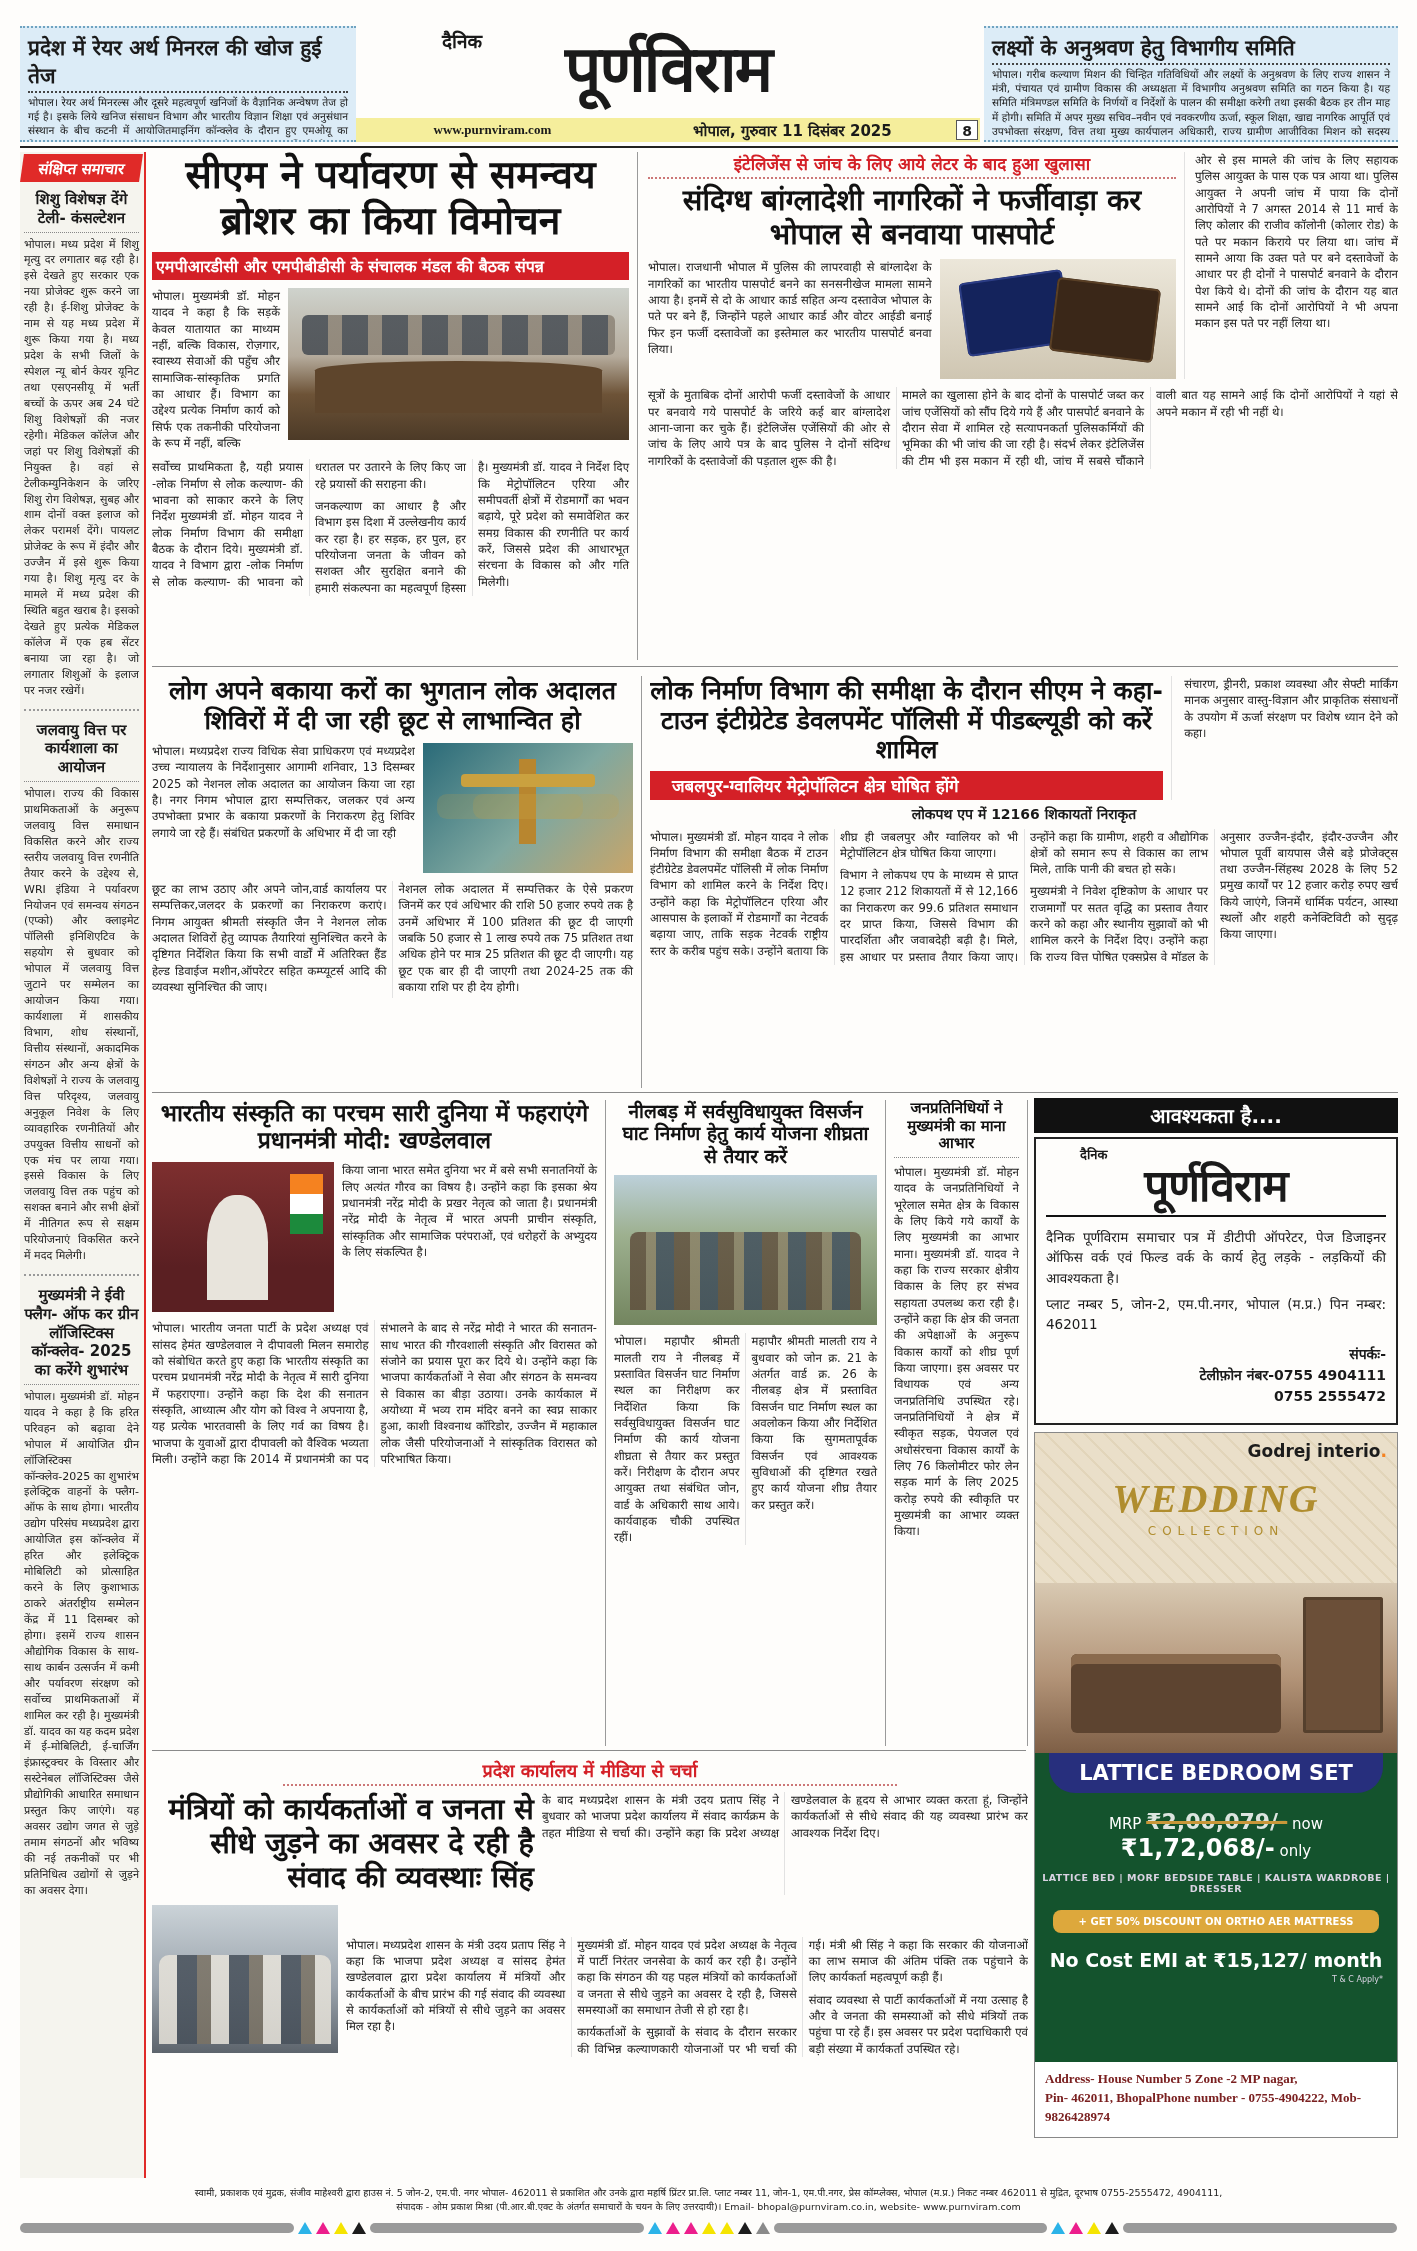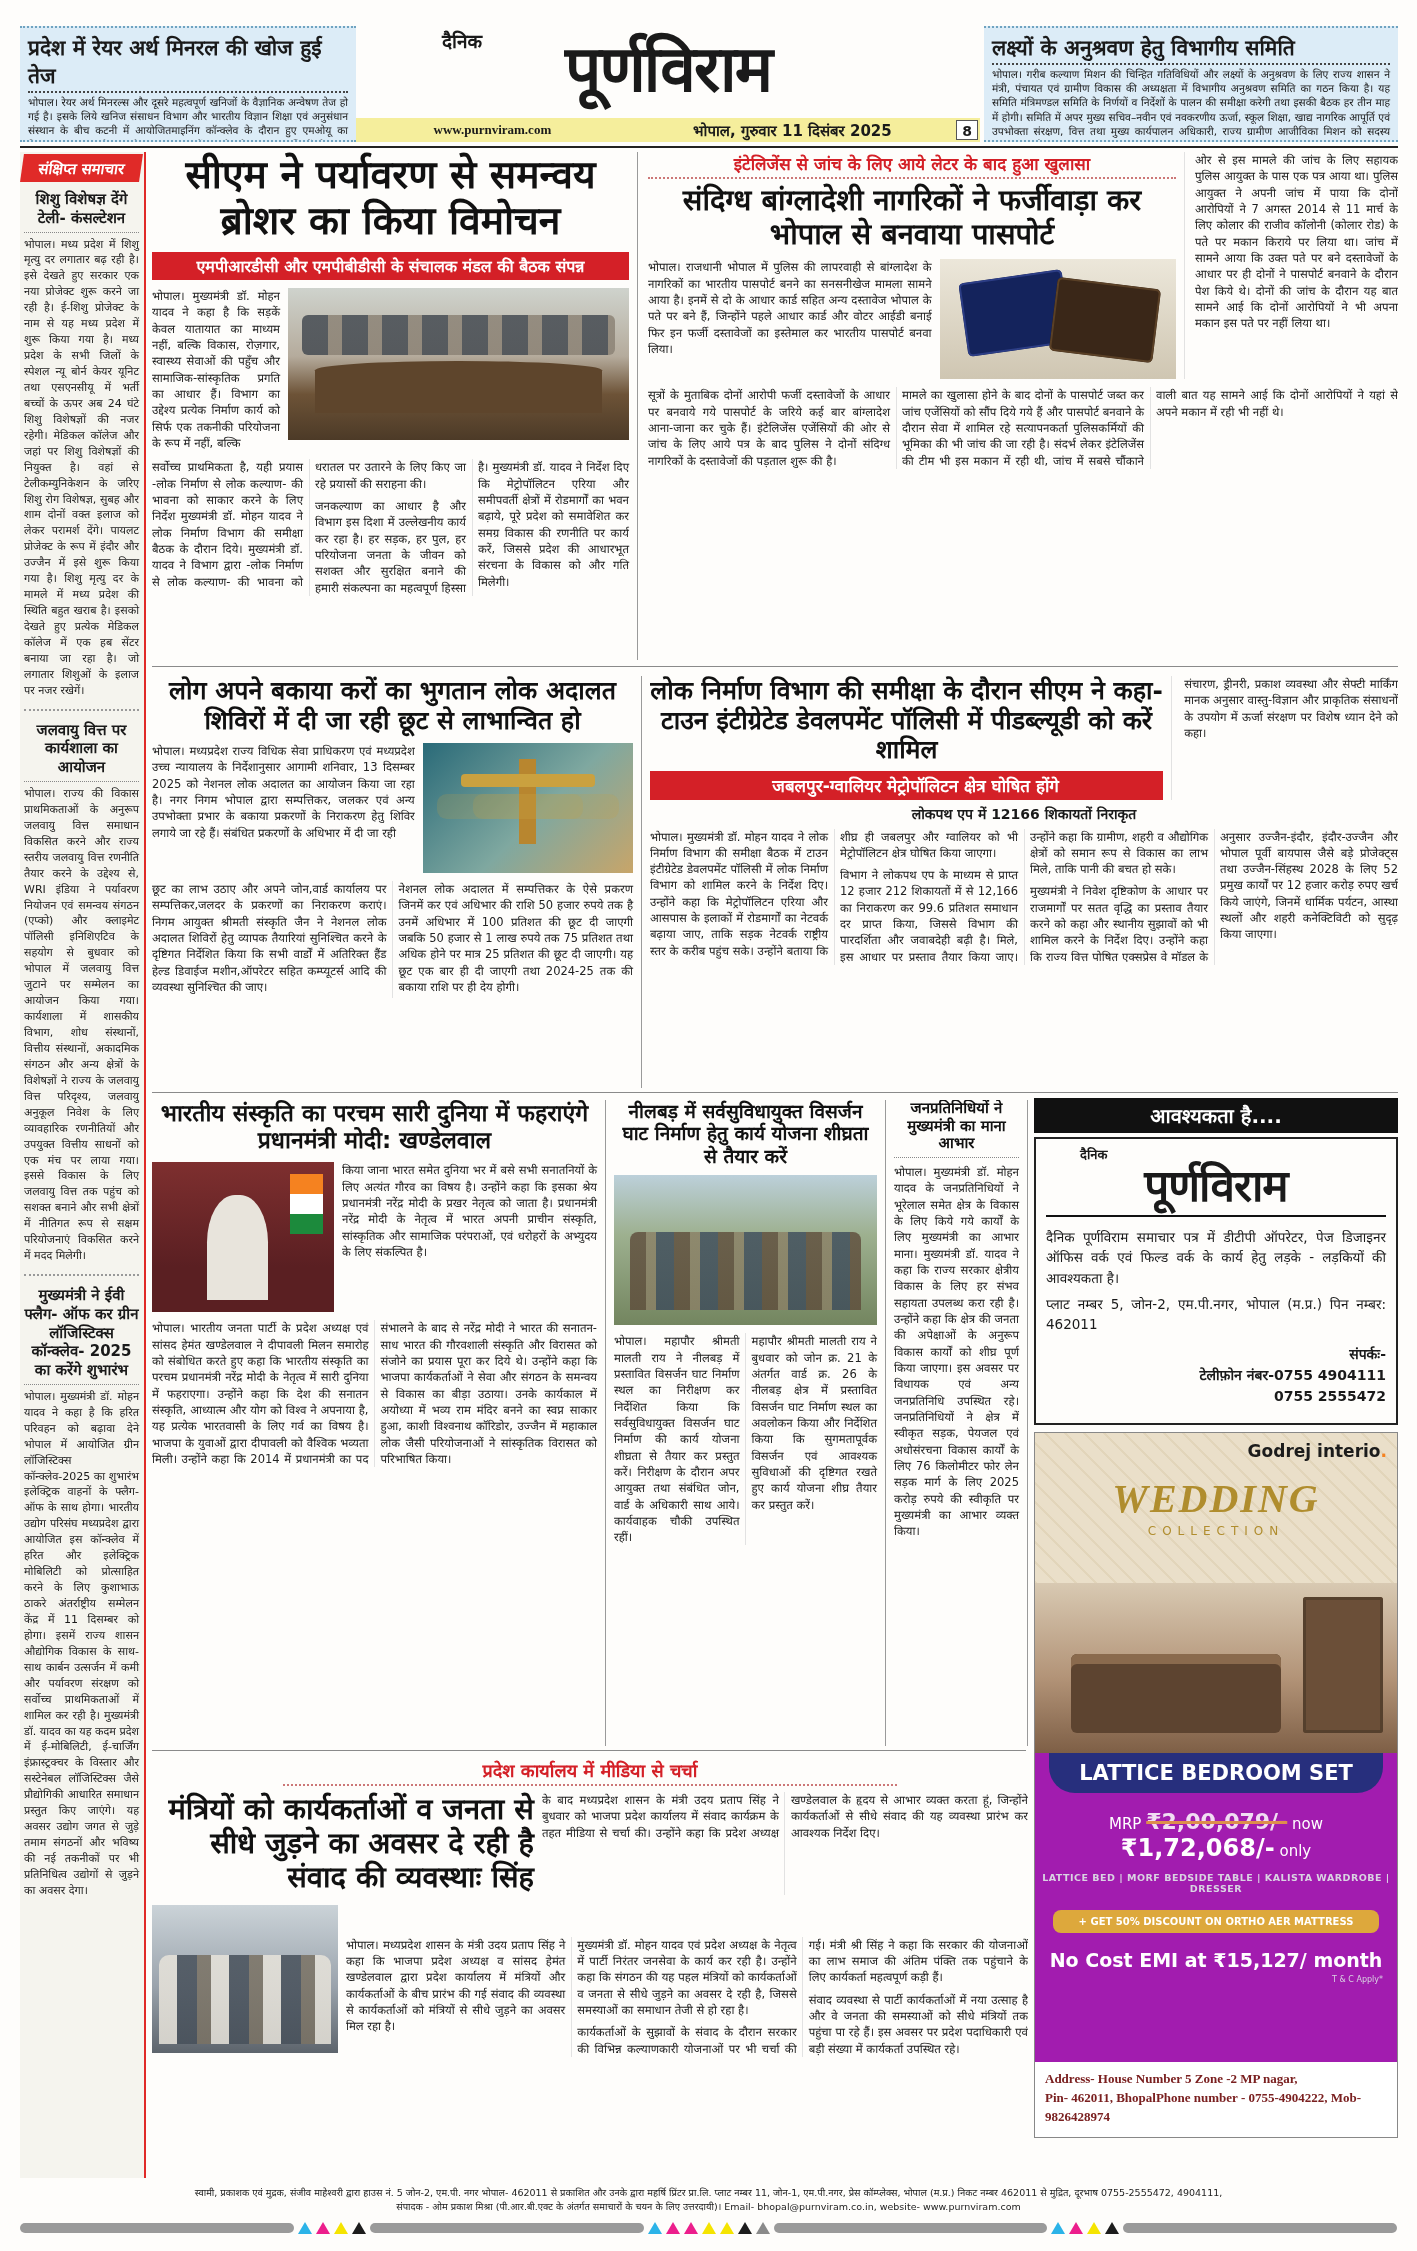--- a/index.html
+++ b/index.html
@@ -32,7 +32,7 @@
   .vrule { border-right:1px solid #9a9a9a; }
   .hline { position:absolute; left:152px; right:19px; border-top:1px solid #8a8a8a; }
   .kicker { color:#d42027; font-weight:800; text-align:center; border-bottom:2px dotted #c77; padding-bottom:2px; margin-bottom:4px; }
-  .redbar { background:#d42027; color:#fff; font-weight:800; text-align:center; padding:3px 4px; }
+  .redbar { background:#d42027; color:#fff; font-weight:800; padding:3px 4px; }
   .hl { font-weight:900; text-align:center; line-height:1.18; color:#111; }
   .bodytxt { font-size:11.5px; line-height:1.42; text-align:justify; color:#222; }
   .bodytxt p + p { margin-top:6px; }

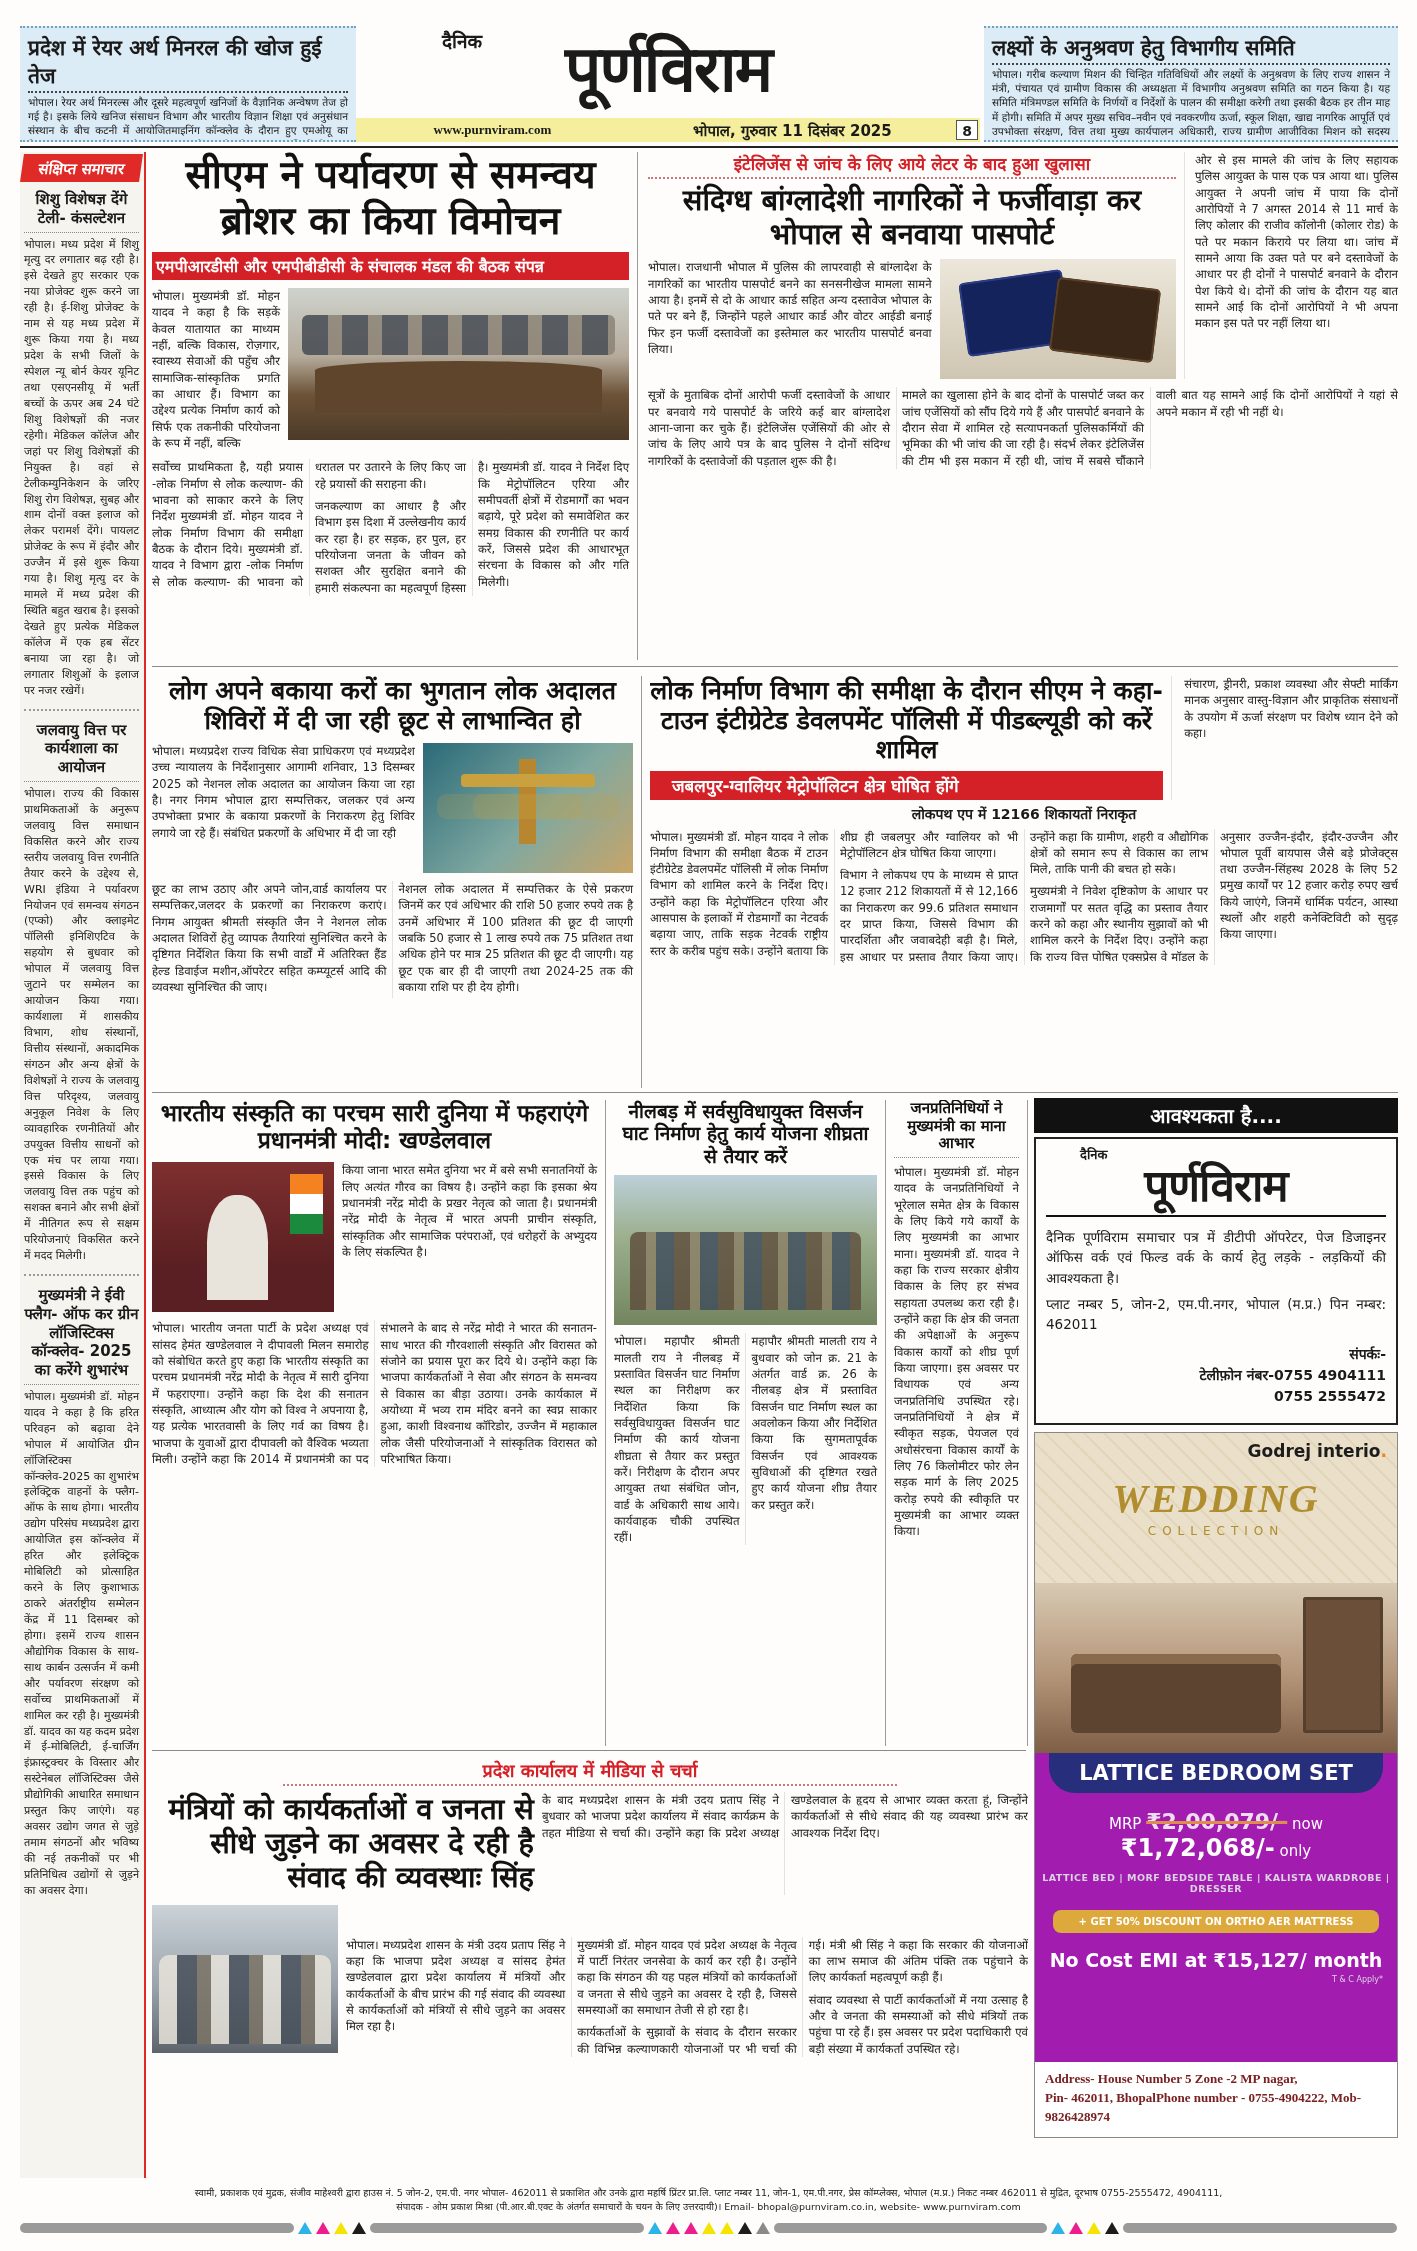--- a/index.html
+++ b/index.html
@@ -72,7 +72,7 @@
   .vac-contact { text-align:right; font-weight:800; font-size:14px; margin-top:10px; line-height:1.5; }
 
   
-  .wedding { position:absolute; left:1034px; top:1432px; width:364px; height:706px; border:1px solid #888; background:#a21caf; display:flex; flex-direction:column; }
+  .wedding { position:absolute; left:1034px; top:1432px; width:364px; height:706px; border:1px solid #888; background:#14532d; display:flex; flex-direction:column; }
   .wed-top { background:#eadfc9; background-image:repeating-linear-gradient(45deg,#e2d5ba 0 2px,transparent 2px 14px); padding:8px 10px; height:150px; position:relative; }
   .interio { position:absolute; right:10px; top:8px; font-weight:800; font-size:17px; color:#1c1c1c; }
   .interio .dot { color:#f58220; }

